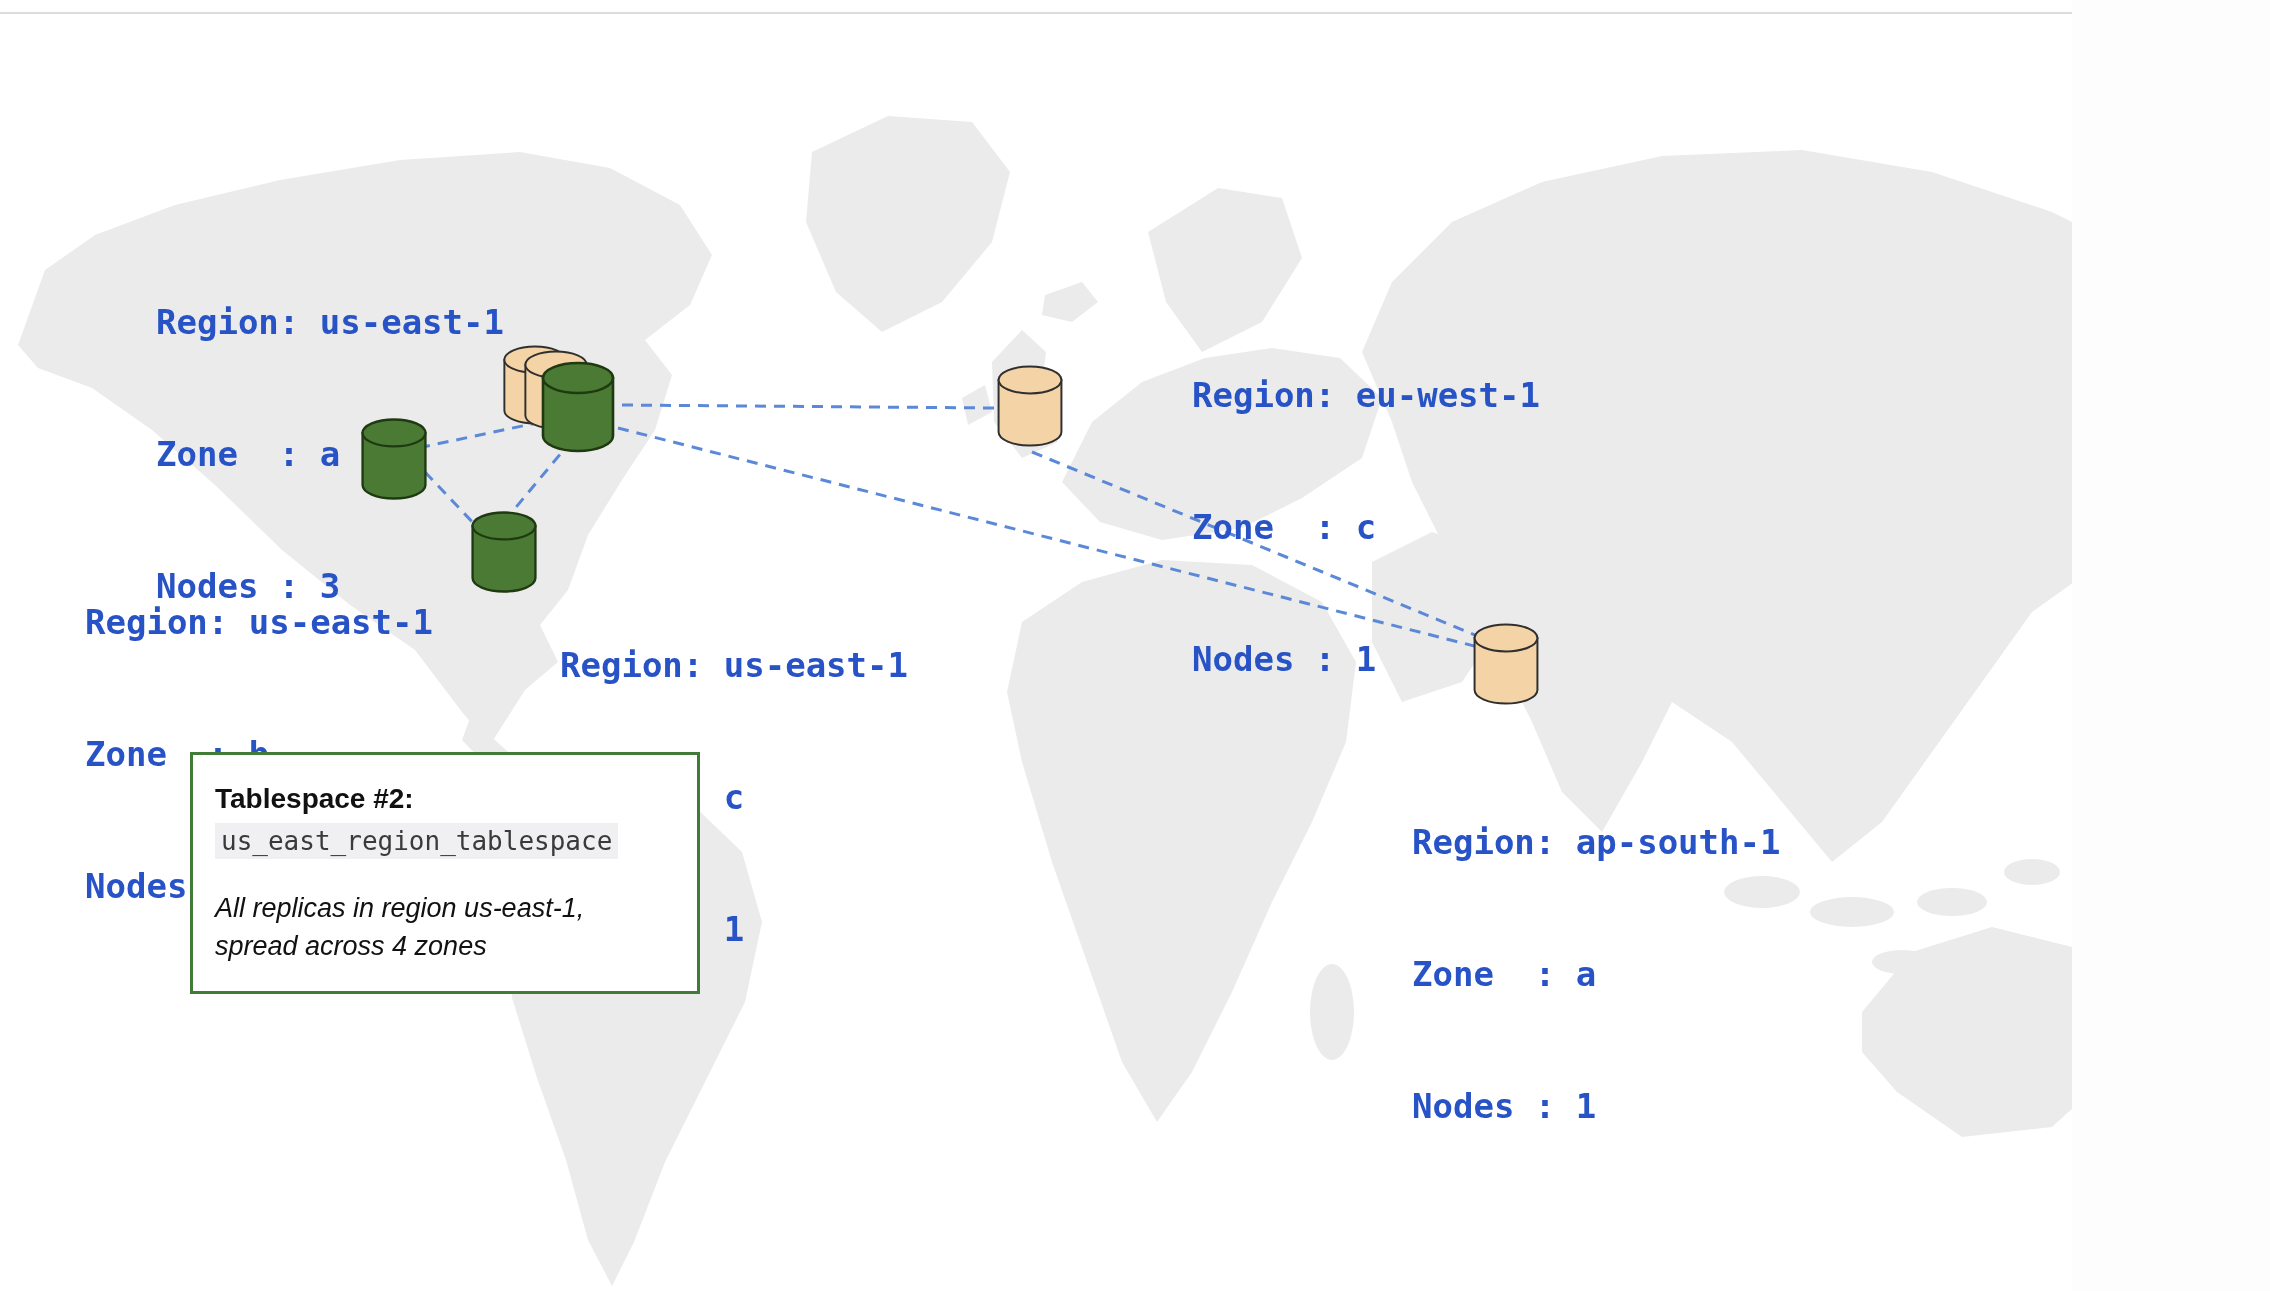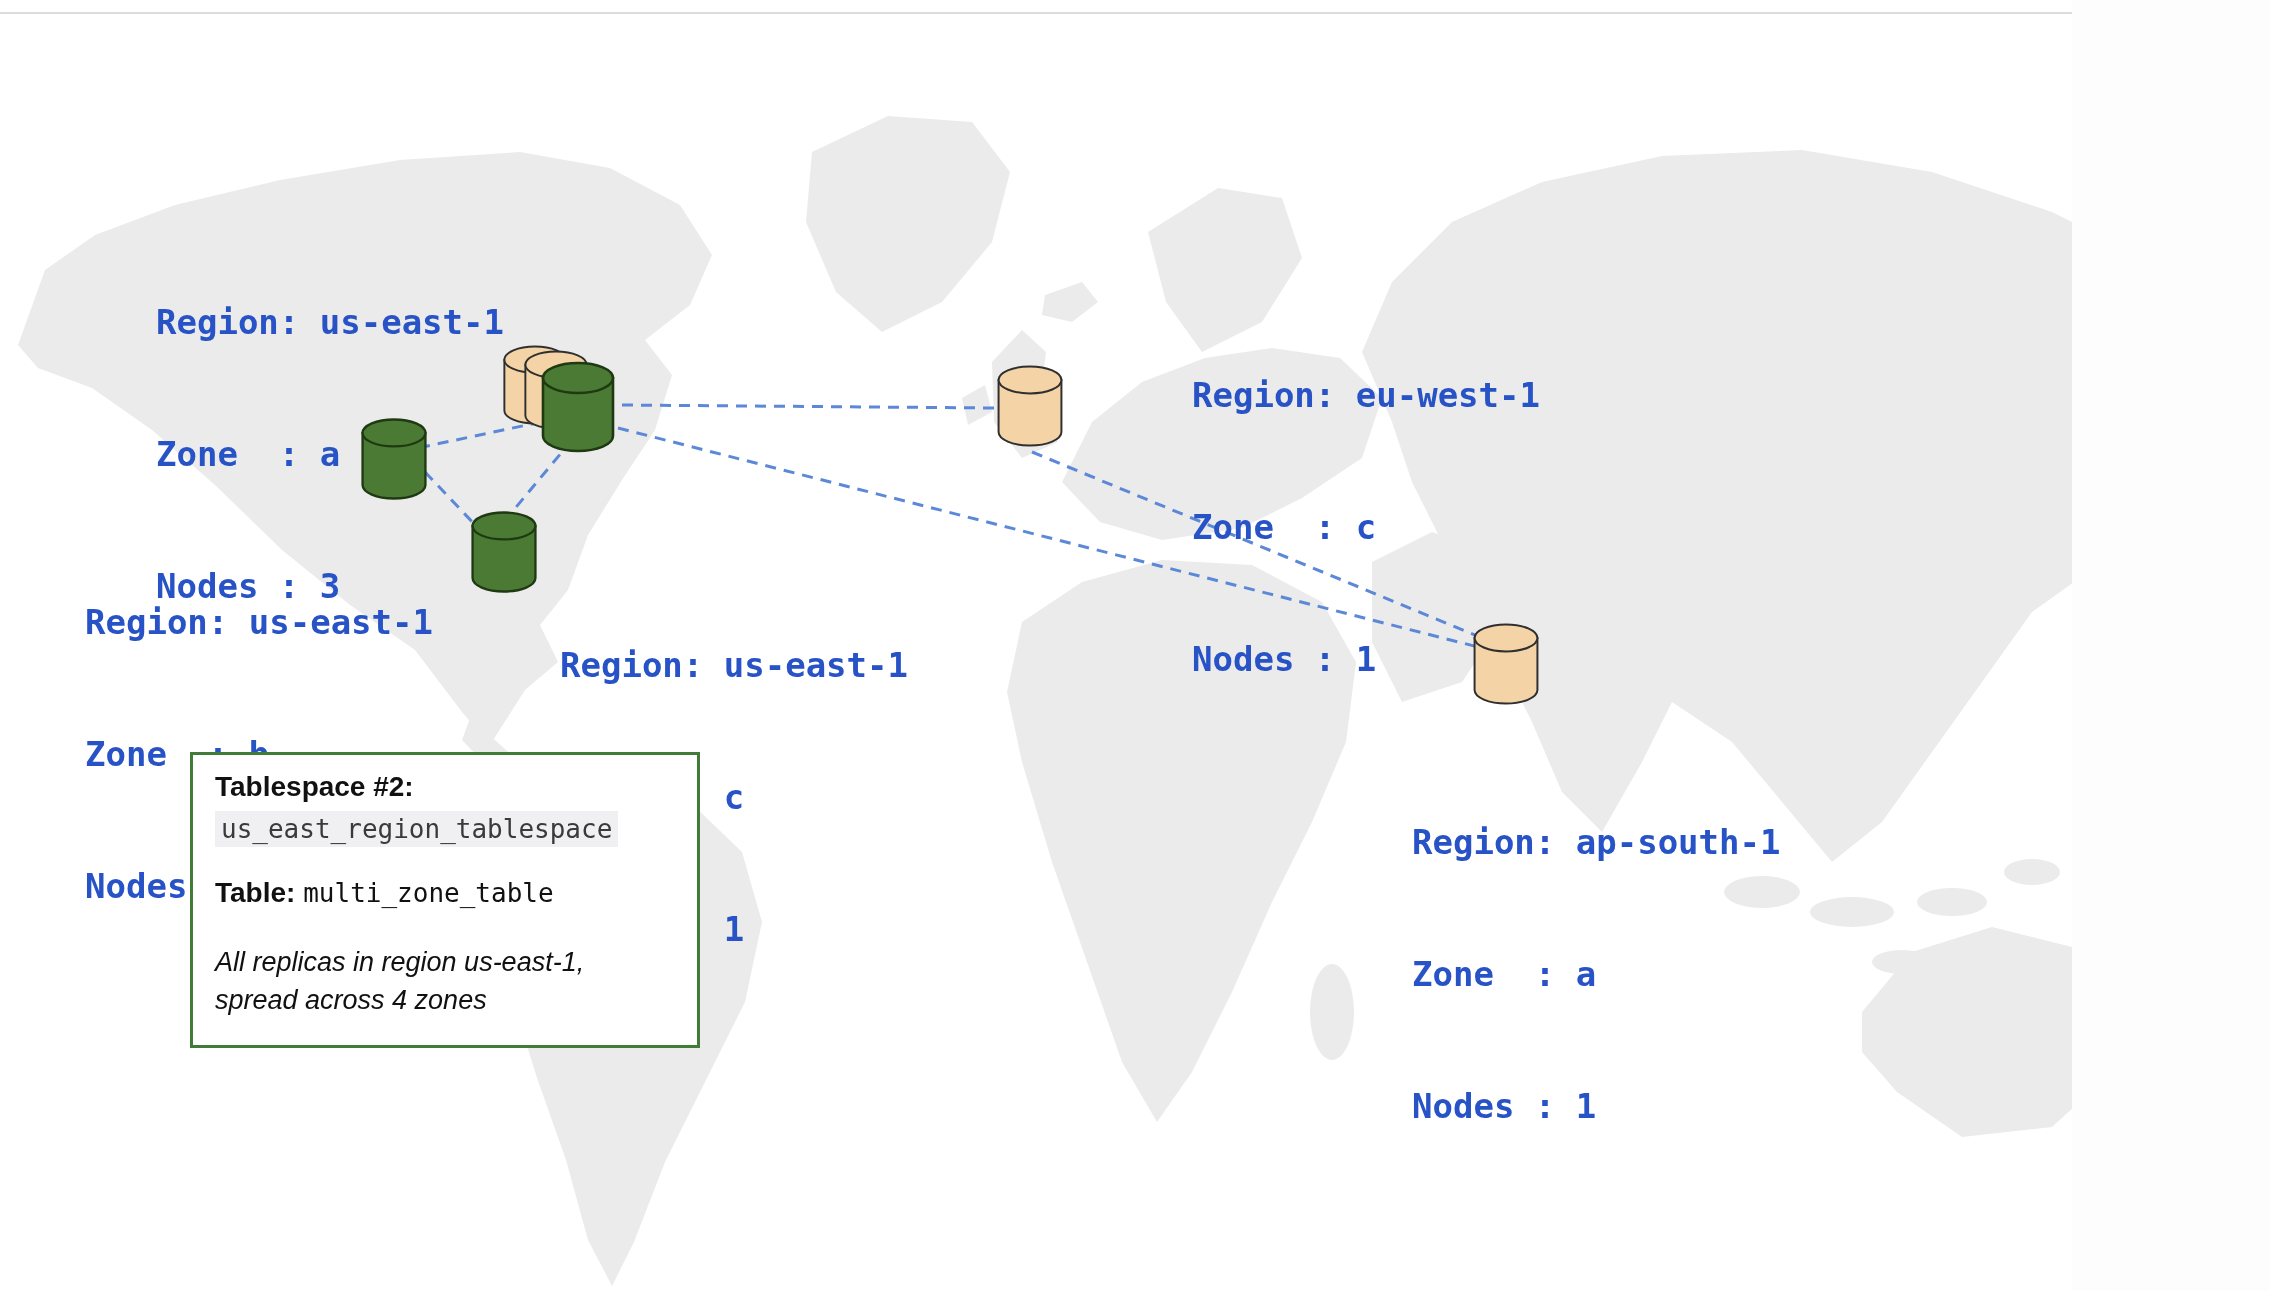--- a/index.html
+++ b/index.html
@@ -24,7 +24,7 @@
   .infobox{
     position:absolute;left:190px;top:752px;width:460px;
     background:#ffffff;border:3px solid var(--box-border,#417b37);
-    padding:16px 22px 26px 22px;
+    padding:28px 22px 26px 22px;
   }
   .ib-title{font-size:28px;font-weight:bold;color:#111;margin-bottom:8px;}
   .ib-code{

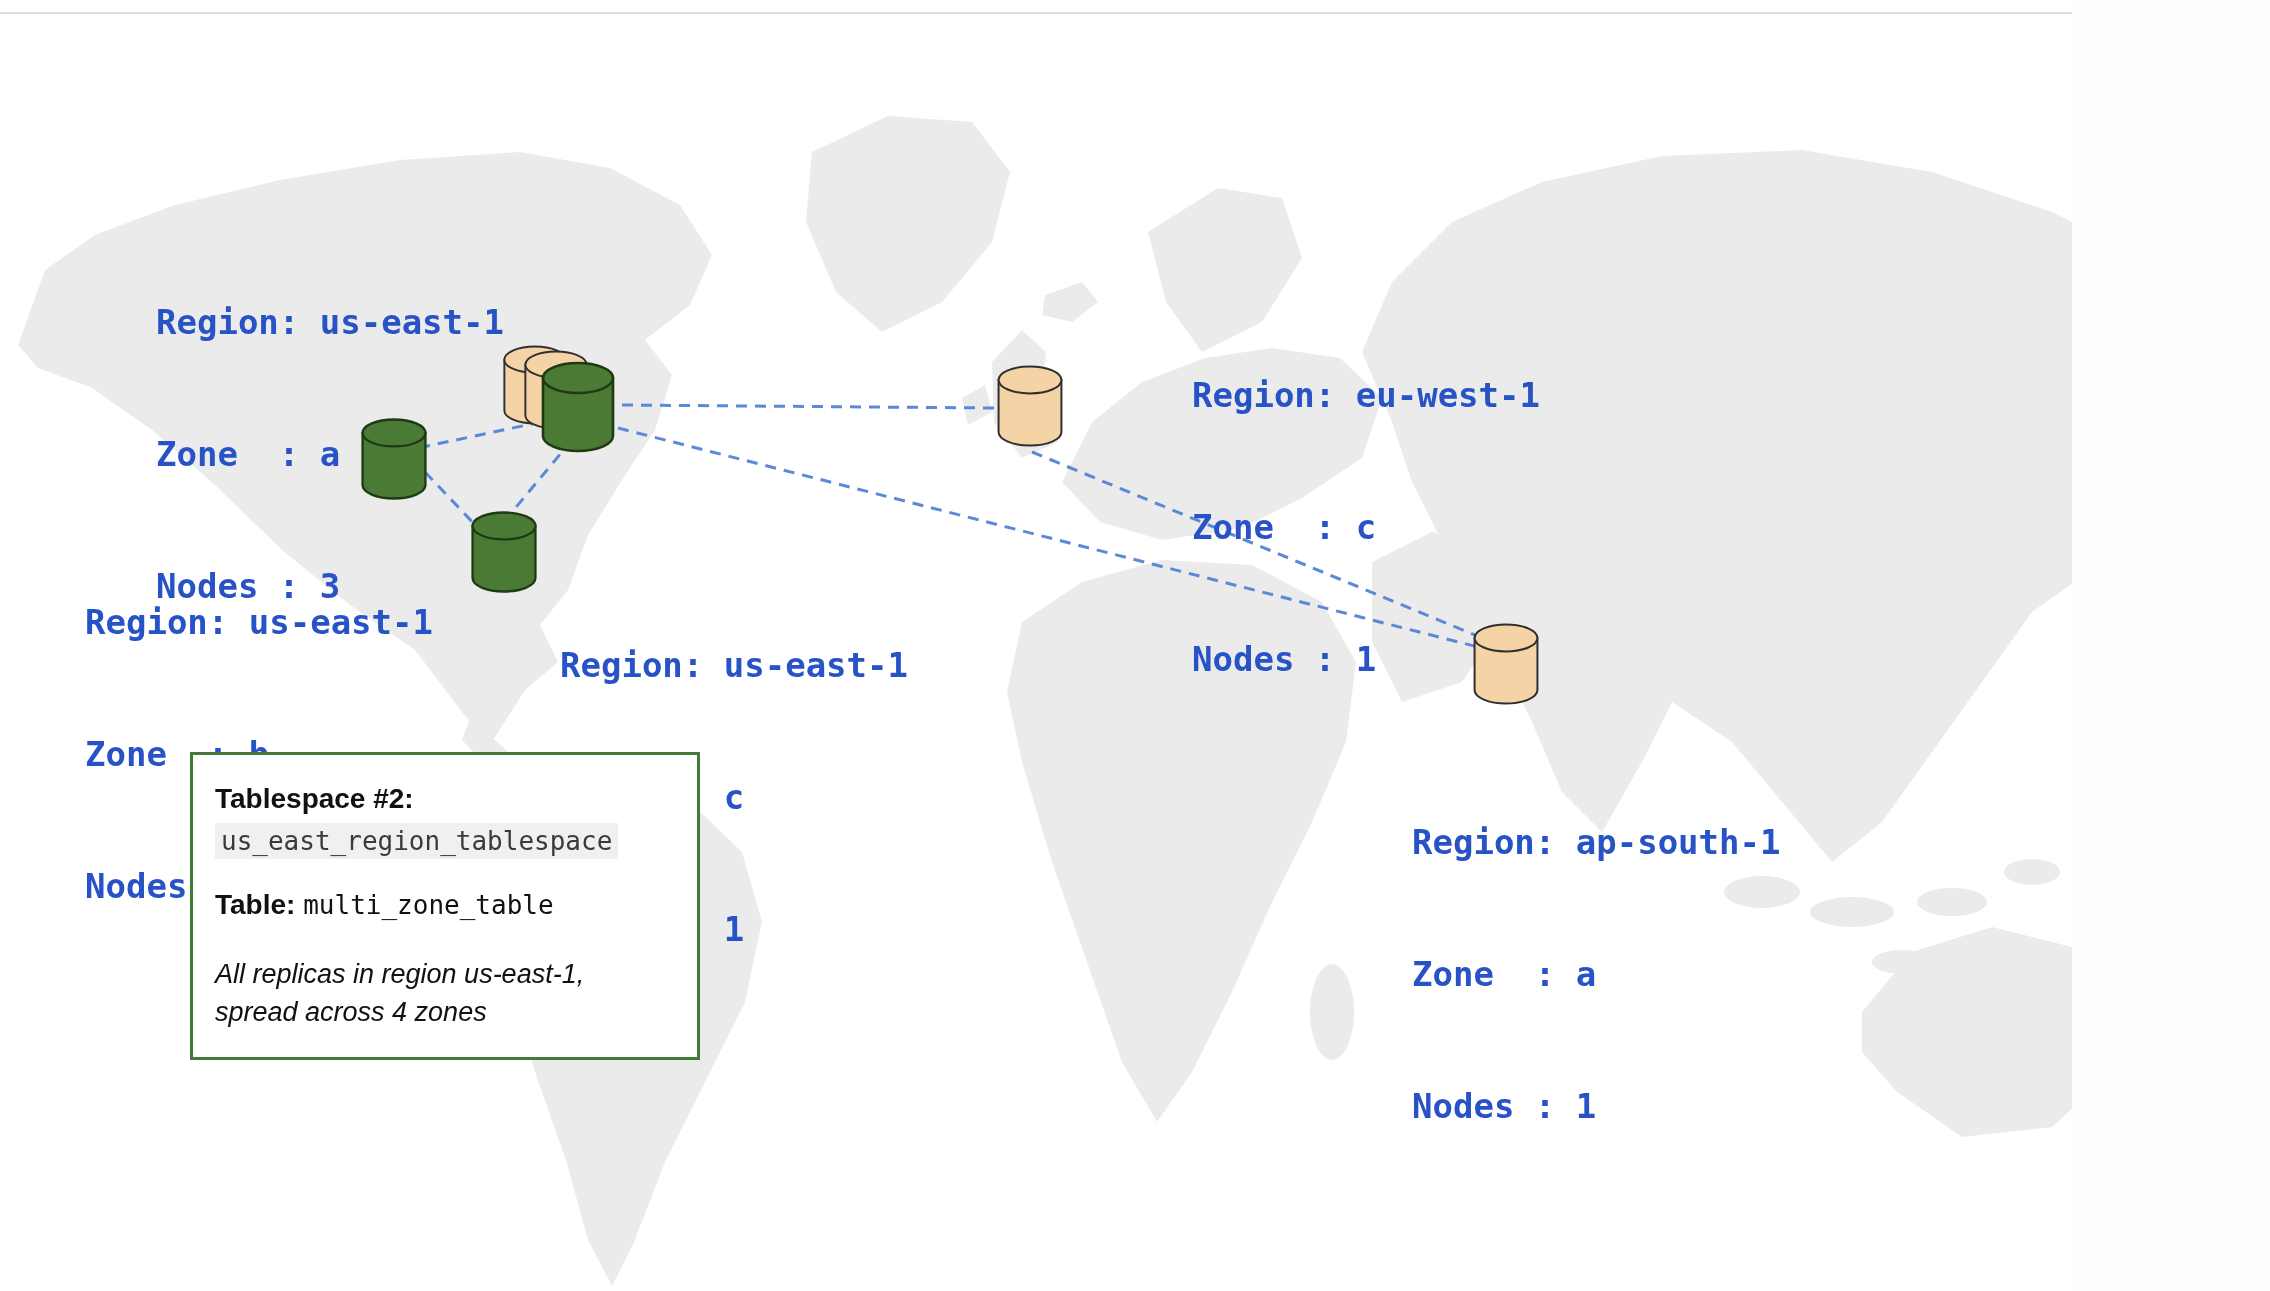--- a/index.html
+++ b/index.html
@@ -158,10 +158,6 @@
     <div>
       <span class="ib-code">us_east_region_tablespace</span>
     </div>
-    <div class="ib-table">
-      <span class="ib-bold">Table:</span>
-      <span class="ib-mono">multi_zone_table</span>
-    </div>
     <div class="ib-note">
       <div>All replicas in region us-east-1,</div>
       <div>spread across 4 zones</div>

